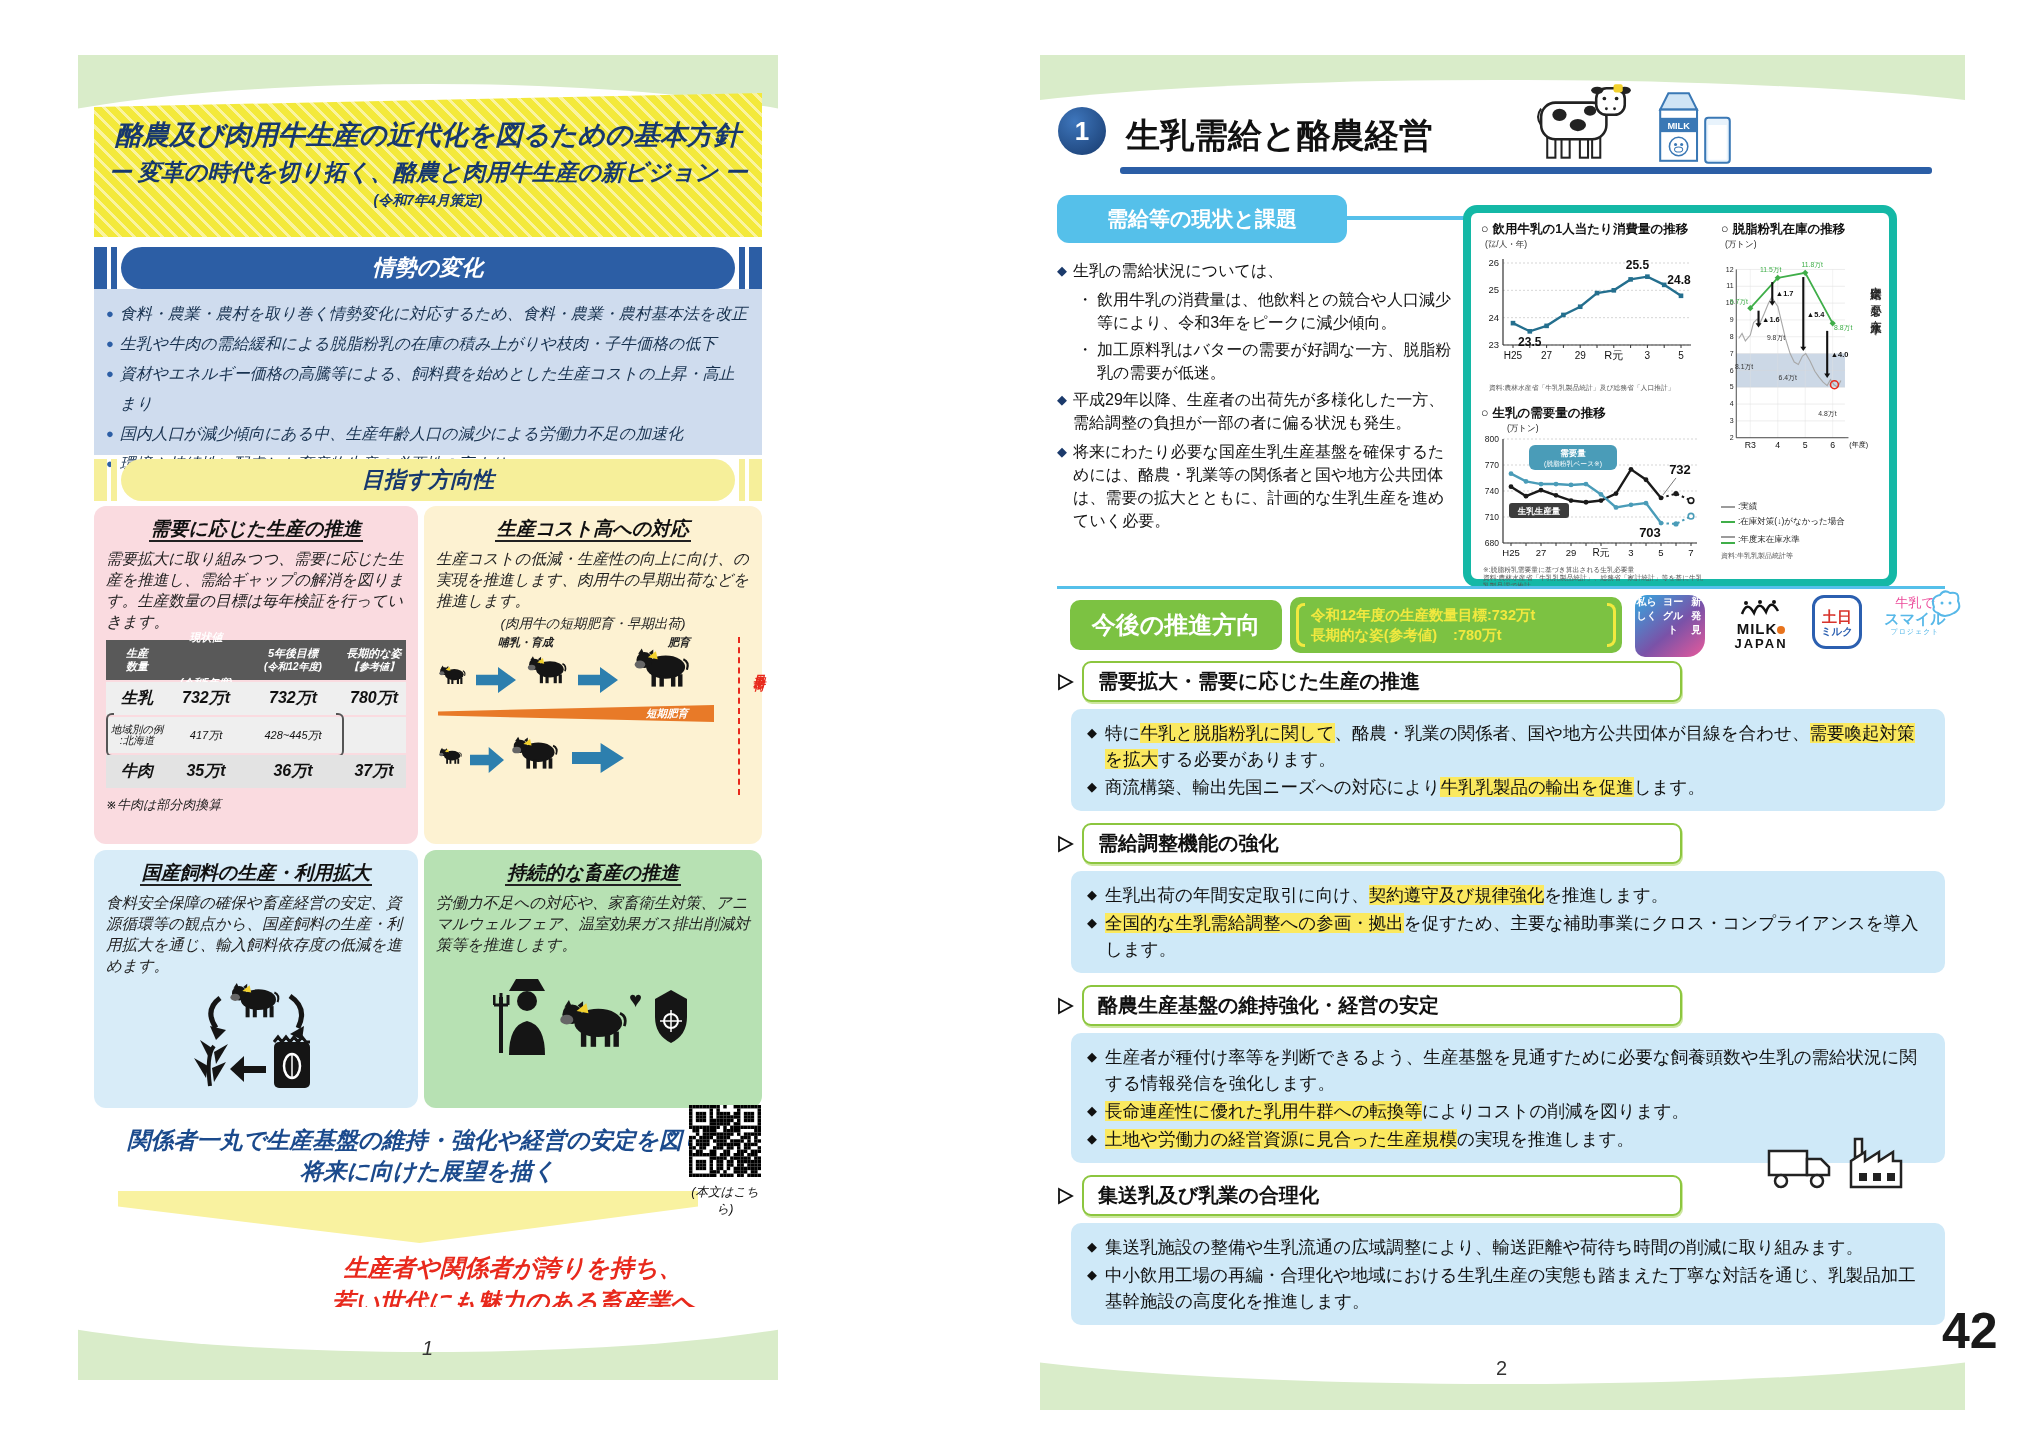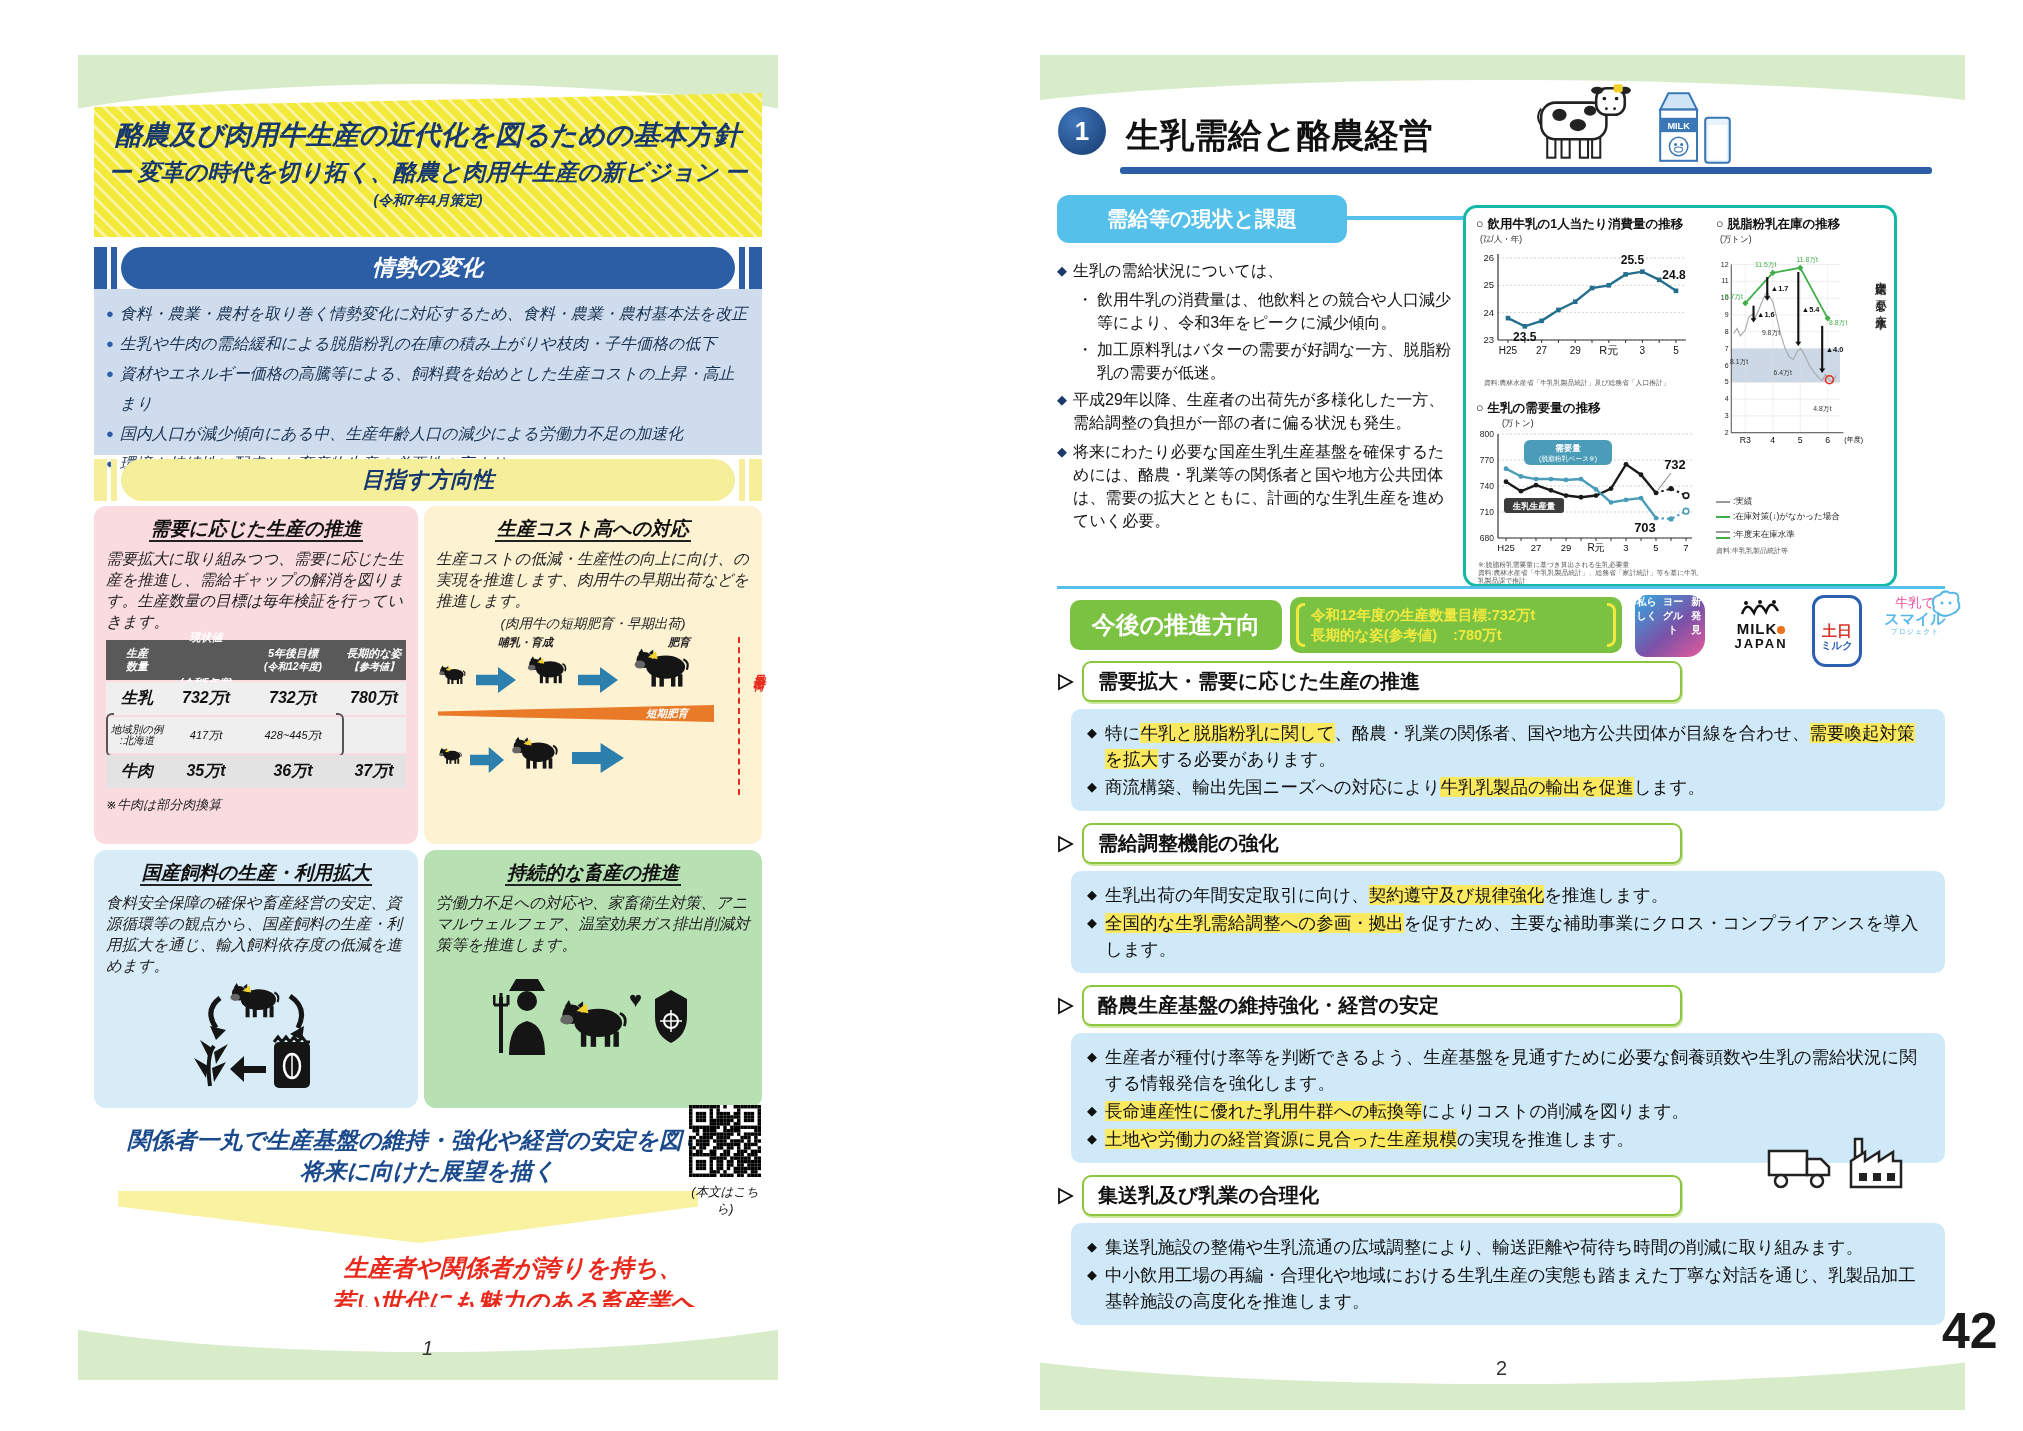--- a/index.html
+++ b/index.html
@@ -91,7 +91,7 @@
 .st-dia{color:#1b3a6b;font-size:13px;margin-right:6px;line-height:23px;}
 .st-sub{display:flex;font-size:16px;line-height:23px;margin:0 0 4px 20px;color:#111;}
 .st-dot{margin-right:4px;}
-.chart-box{position:absolute;left:423px;top:150px;width:434px;height:382px;border:3px solid #14b8a6;
+.chart-box{position:absolute;left:423px;top:150px;width:434px;height:382px;border:8px solid #14b8a6;
   border-radius:14px;background:#fff;}
 .ch-title{position:absolute;font-size:12.5px;font-weight:bold;color:#111;white-space:nowrap;}
 .ch-title .cm{font-weight:normal;margin-right:4px;}

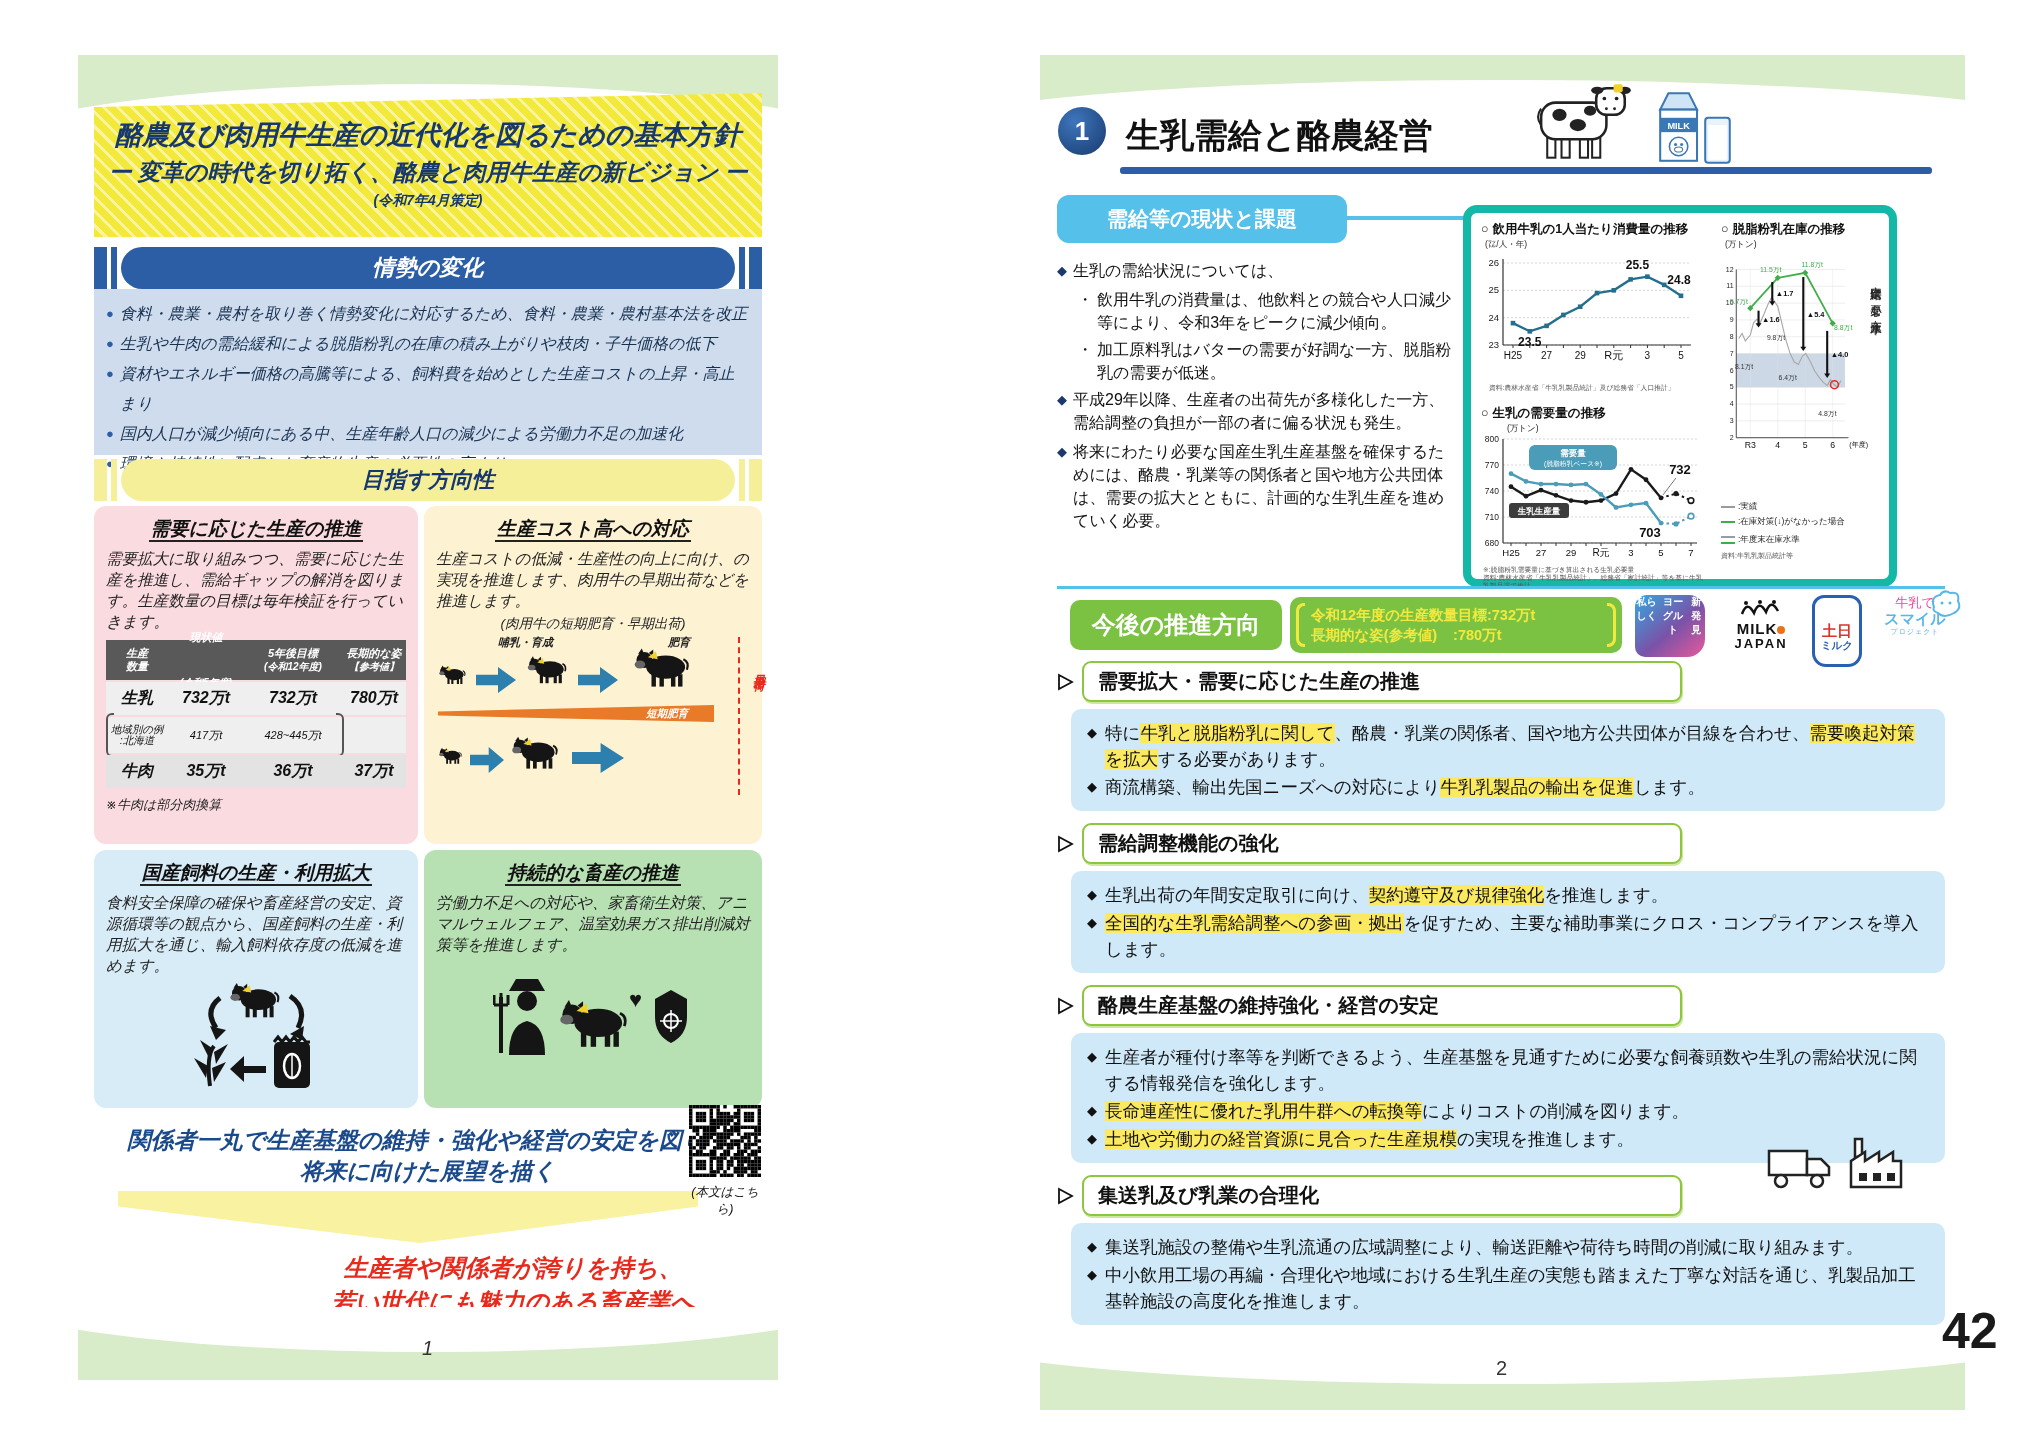--- a/index.html
+++ b/index.html
@@ -120,7 +120,7 @@
 #logo-milkjapan .mj1{font-size:15px;font-weight:bold;letter-spacing:1px;line-height:15px;}
 #logo-milkjapan .mj1 i{display:inline-block;width:8px;height:8px;border-radius:50%;background:#e8731c;}
 #logo-milkjapan .mj2{font-size:13px;font-weight:bold;letter-spacing:2px;}
-#logo-donichi{left:772px;top:540px;width:50px;height:72px;border:3px solid #2b5fb0;border-radius:12px 12px 14px 14px;background:#fff;padding-top:24px;}
+#logo-donichi{left:772px;top:540px;width:50px;height:54px;border:3px solid #2b5fb0;border-radius:12px 12px 14px 14px;background:#fff;padding-top:10px;}
 #logo-donichi .d1{font-size:15px;font-weight:bold;color:#d8342c;line-height:17px;}
 #logo-donichi .d2{font-size:10.5px;font-weight:bold;color:#2b5fb0;}
 #logo-smile{left:832px;top:540px;width:86px;height:64px;color:#57b8e8;}

